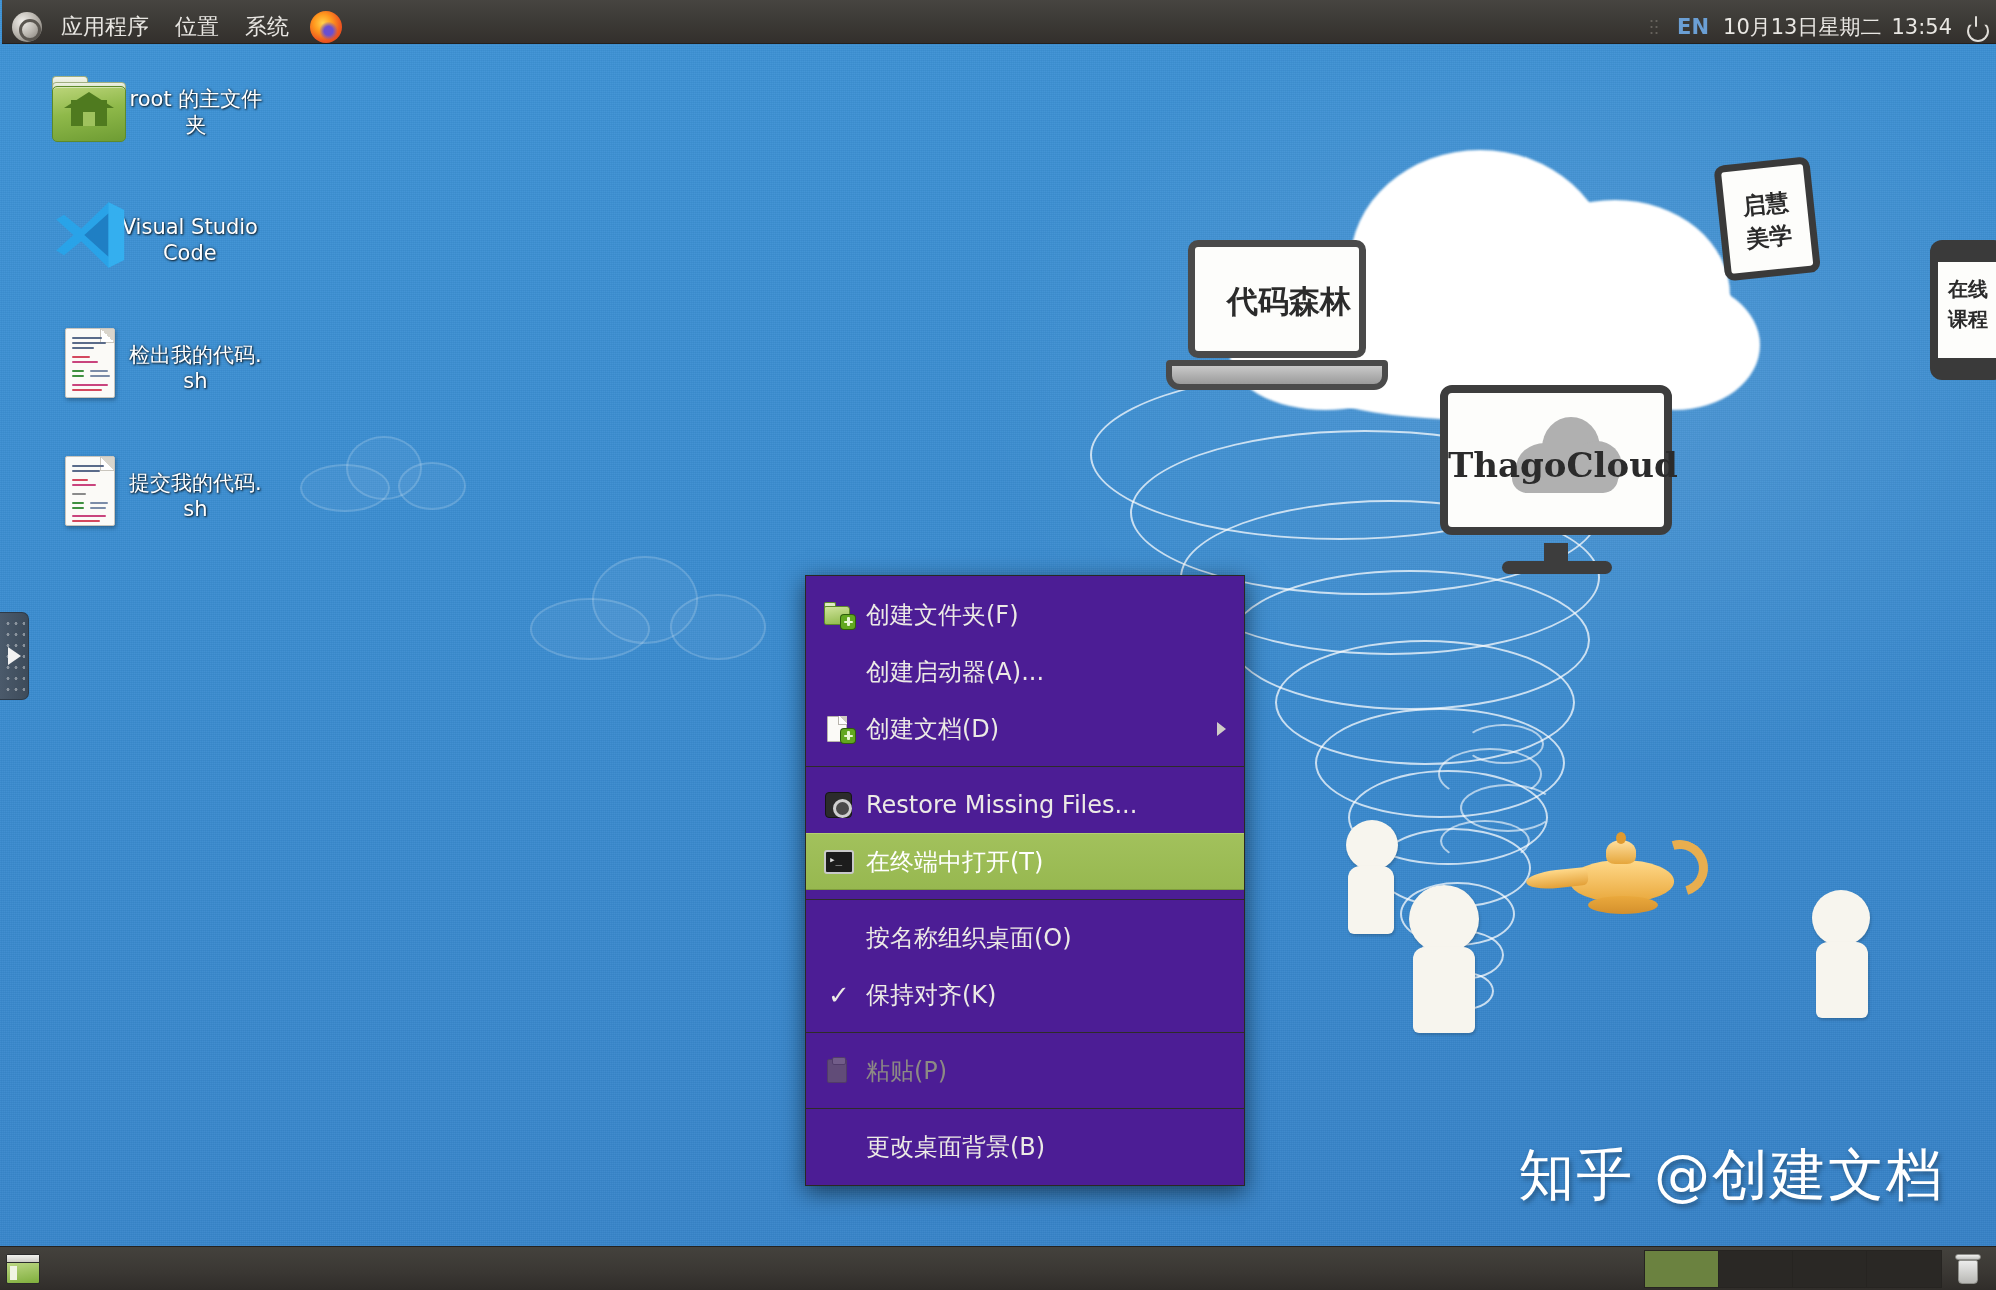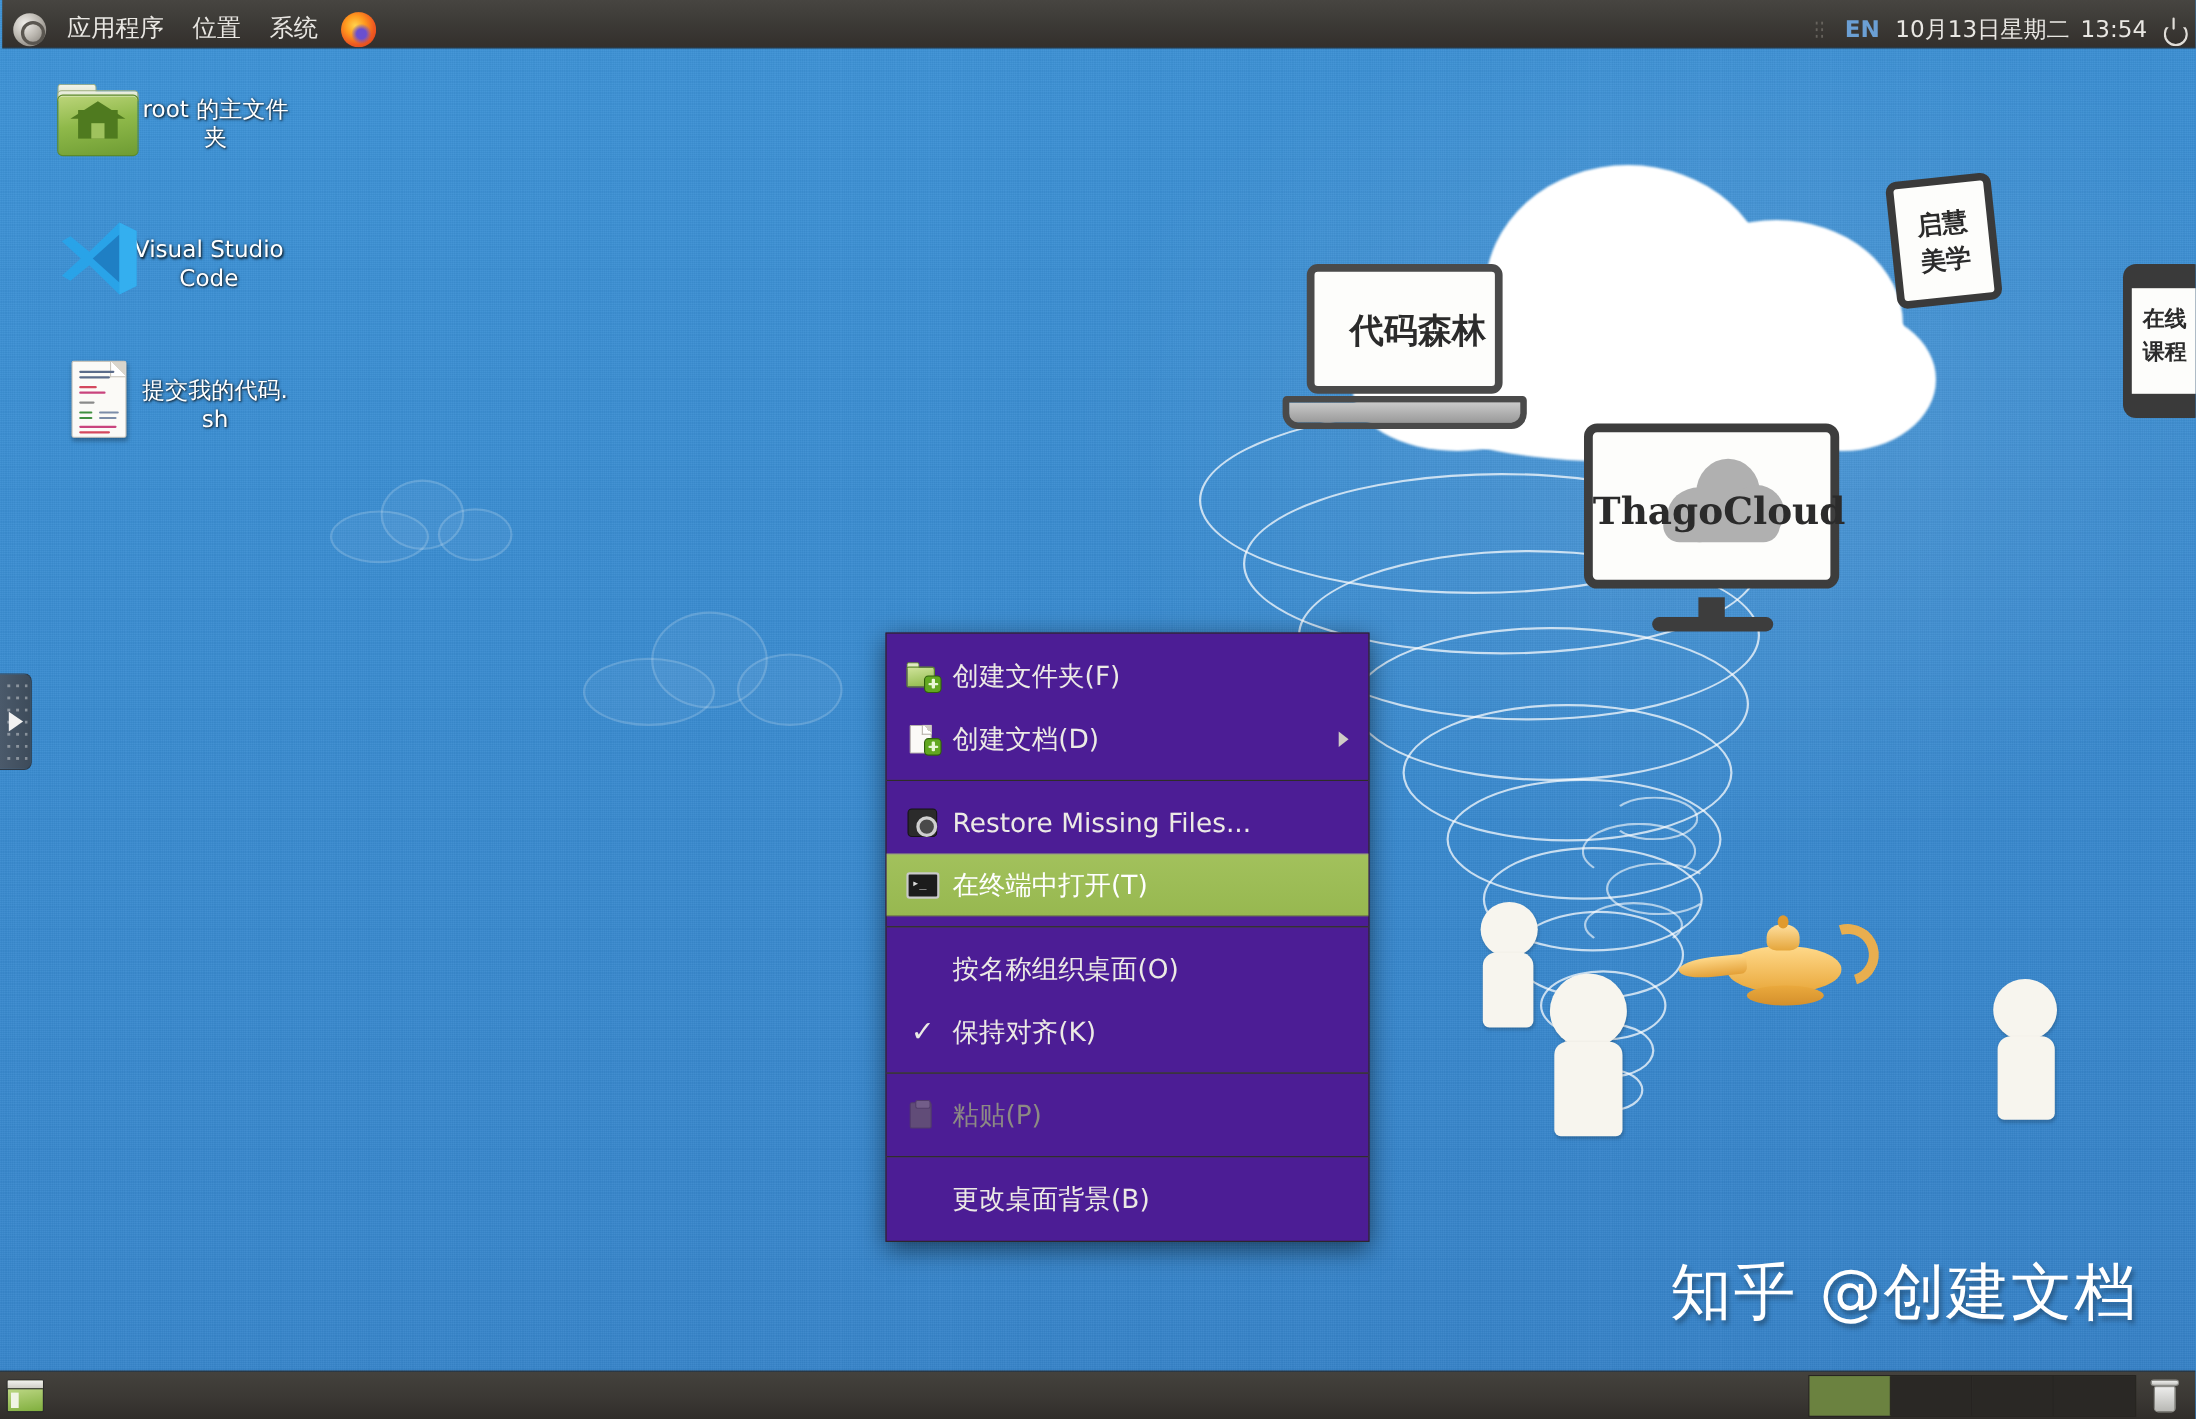--- a/index.html
+++ b/index.html
@@ -515,6 +515,25 @@
     <div class="lbl">Visual Studio Code</div>
   </div>
 
+  <div class="dicon">
+    <div class="glyph ic-script">
+      <div class="page">
+        <div class="fold"></div>
+        <div class="ln" style="left:6px;top:8px;width:30px;background:#5a6b8a;"></div>
+        <div class="ln" style="left:6px;top:13px;width:34px;background:#5a6b8a;"></div>
+        <div class="ln" style="left:6px;top:18px;width:22px;background:#5a6b8a;"></div>
+        <div class="ln" style="left:6px;top:27px;width:18px;background:#d4485e;"></div>
+        <div class="ln" style="left:6px;top:32px;width:26px;background:#c9447e;"></div>
+        <div class="ln" style="left:6px;top:41px;width:12px;background:#3f8f3f;"></div>
+        <div class="ln" style="left:24px;top:41px;width:18px;background:#7b8ca8;"></div>
+        <div class="ln" style="left:6px;top:46px;width:12px;background:#3f8f3f;"></div>
+        <div class="ln" style="left:24px;top:46px;width:20px;background:#7b8ca8;"></div>
+        <div class="ln" style="left:6px;top:55px;width:36px;background:#c9447e;"></div>
+        <div class="ln" style="left:6px;top:60px;width:30px;background:#d4485e;"></div>
+      </div>
+    </div>
+    <div class="lbl">检出我的代码.sh</div>
+  </div>
 
   <div class="dicon">
     <div class="glyph ic-script">

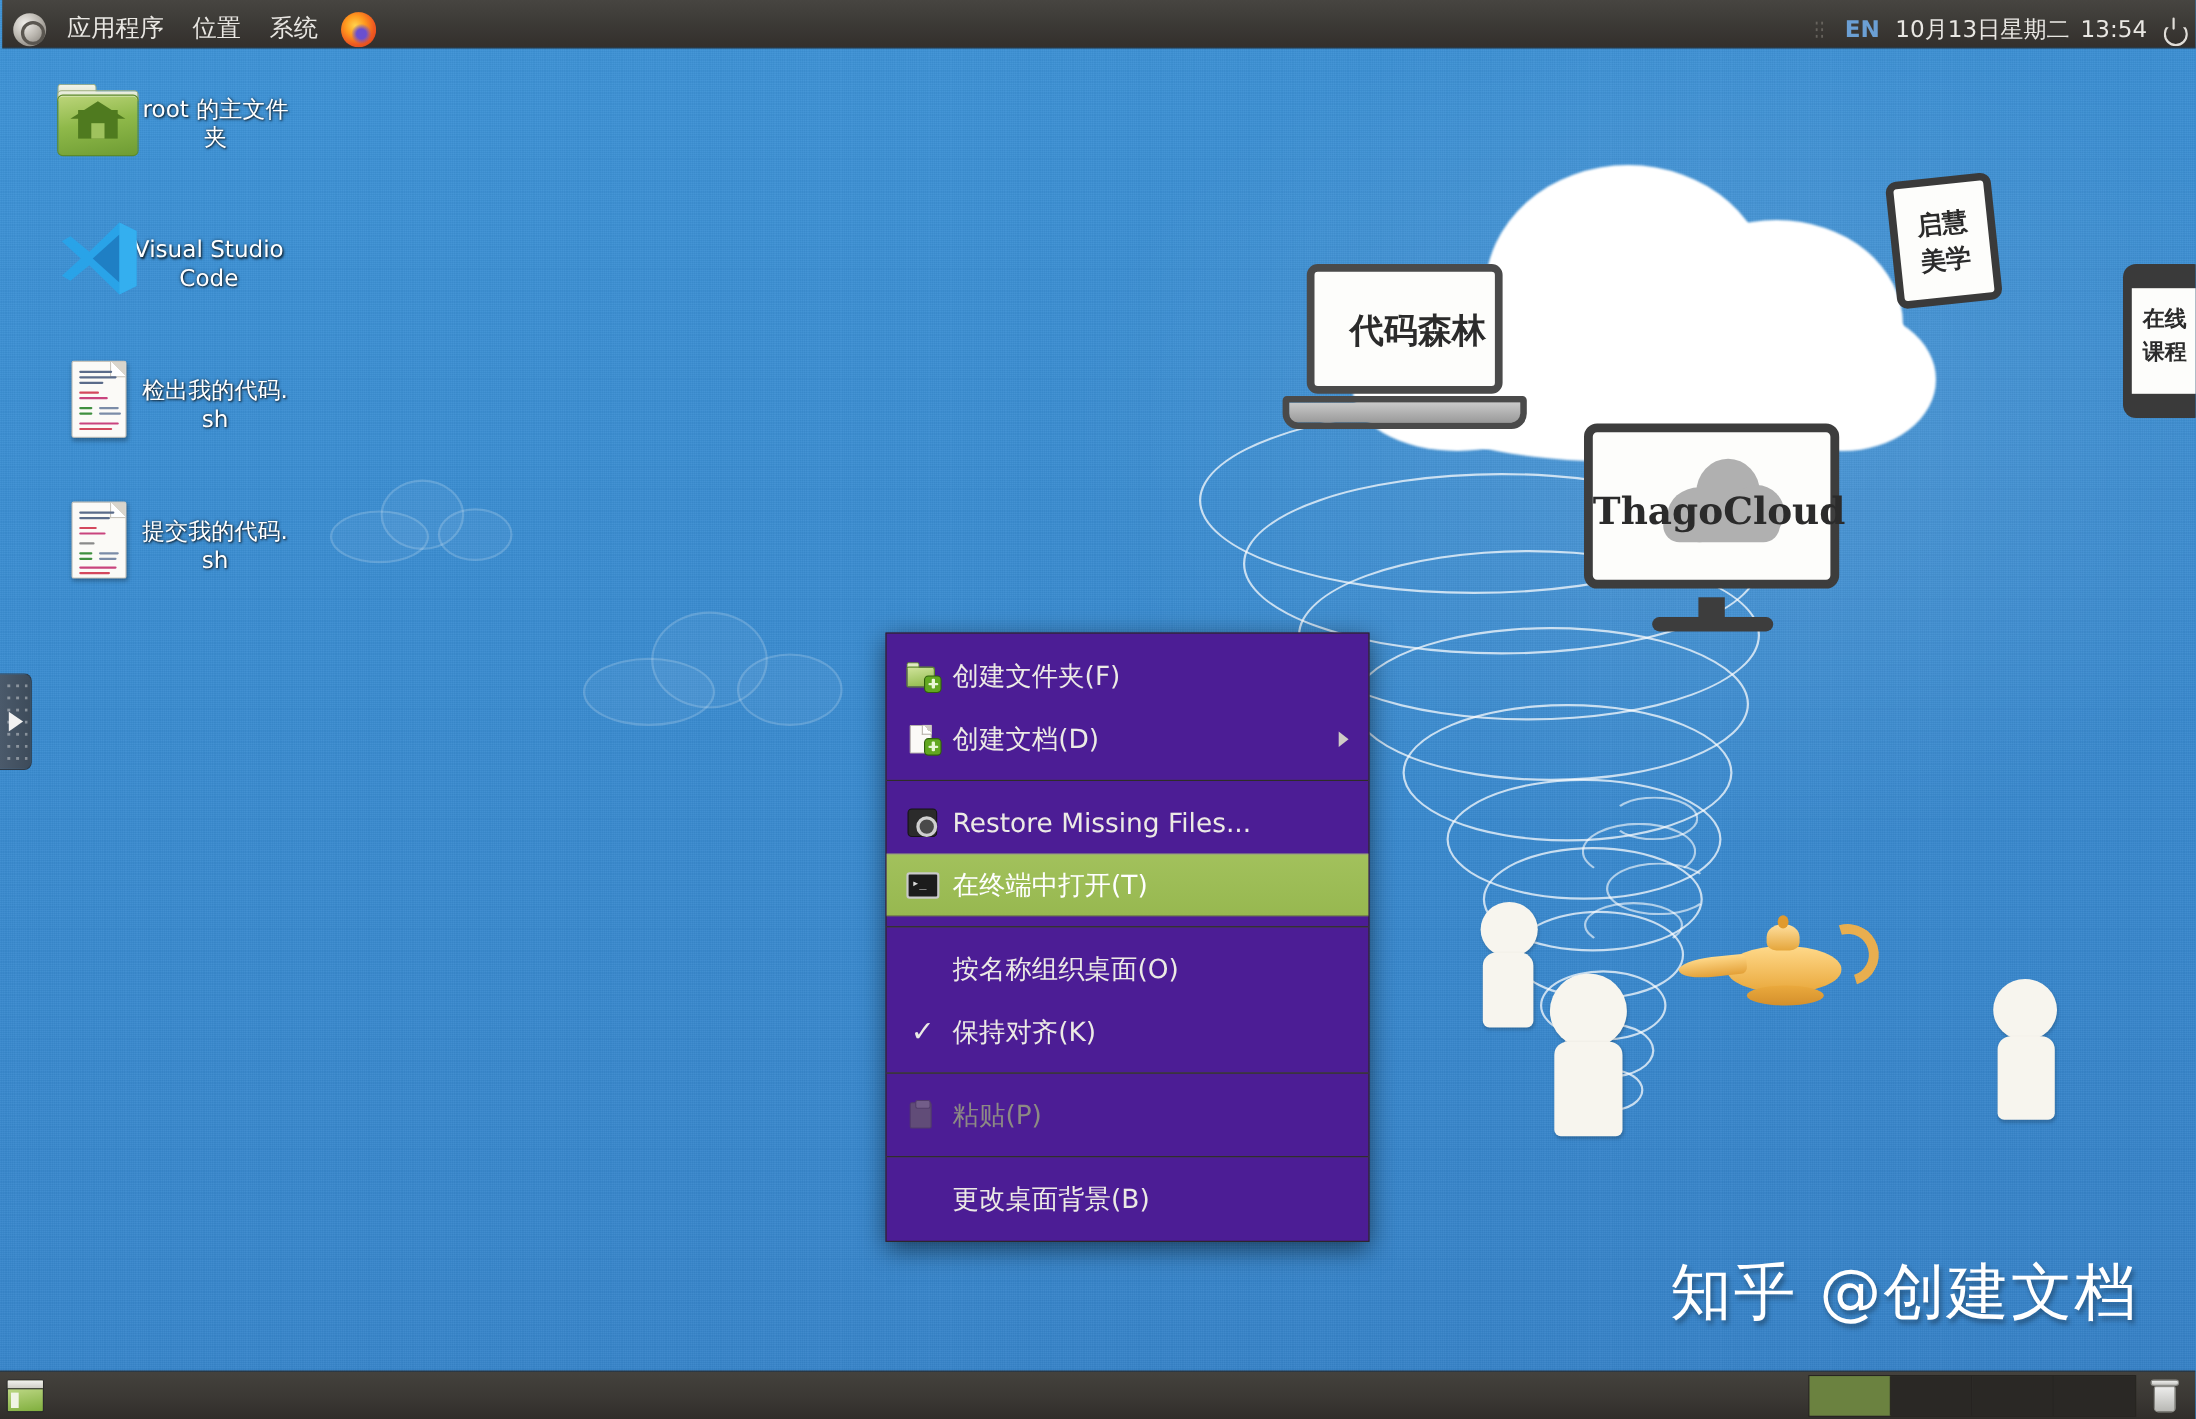--- a/index.html
+++ b/index.html
@@ -573,6 +573,10 @@
     <div class="mi-label">创建文件夹(F)</div>
   </div>
 
+  <div class="mi">
+    <div class="mi-icon"></div>
+    <div class="mi-label">创建启动器(A)...</div>
+  </div>
 
   <div class="mi">
     <div class="mi-icon ico-doc-new">

